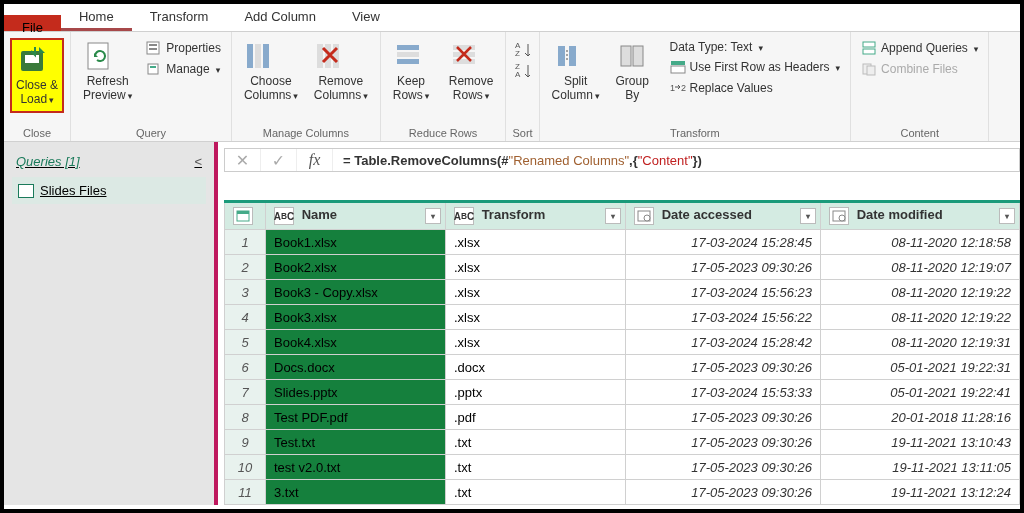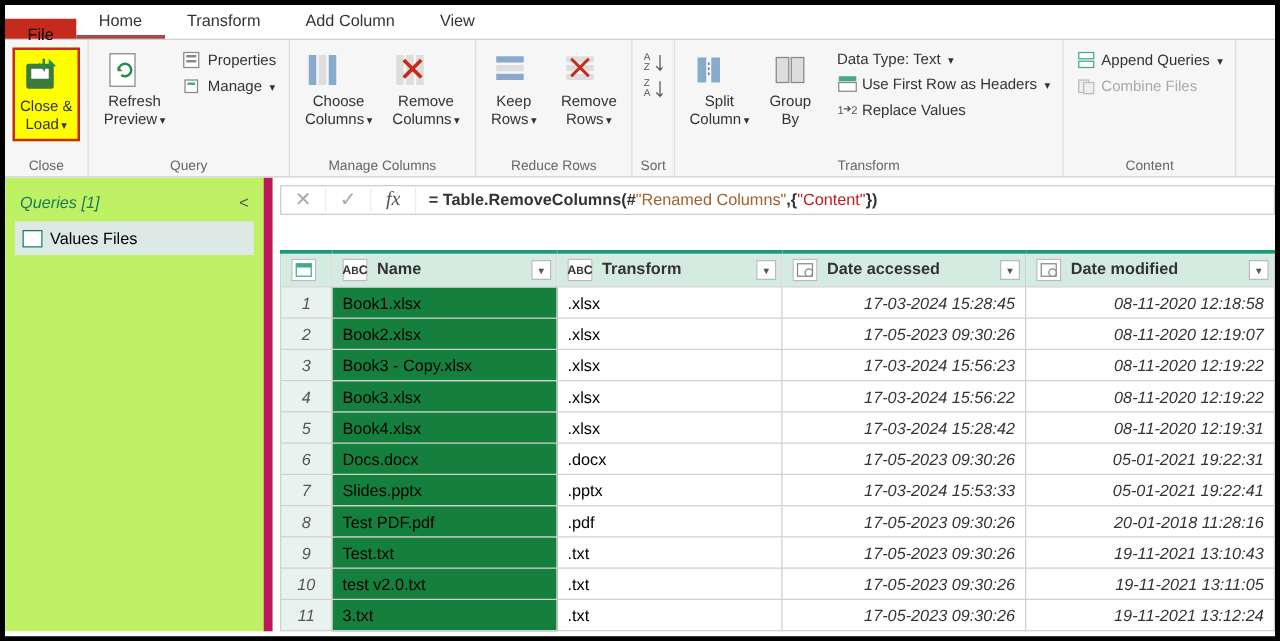--- a/index.html
+++ b/index.html
@@ -31,7 +31,7 @@
 
 
 .main { display: flex; height: calc(100% - 142px); }
-.sidebar { width: 214px; background: #bef264; border-right: 7px solid #be185d; padding: 8px; }
+.sidebar { width: 214px; background: #e5e5e5; border-right: 4px solid #be185d; padding: 8px; text-decoration: underline; }
 .sidebar-header { display: flex; justify-content: space-between; align-items: center; font-size: 13px; color: #1a7a5a; font-style: italic; padding: 4px; }
 .sidebar-item { display: flex; align-items: center; gap: 6px; padding: 6px; font-size: 13px; background: #dce9e4; margin-top: 4px; }
 .sidebar-item .qi { width: 16px; height: 14px; border: 1px solid #1a7a5a; background: #fff; position: relative; }

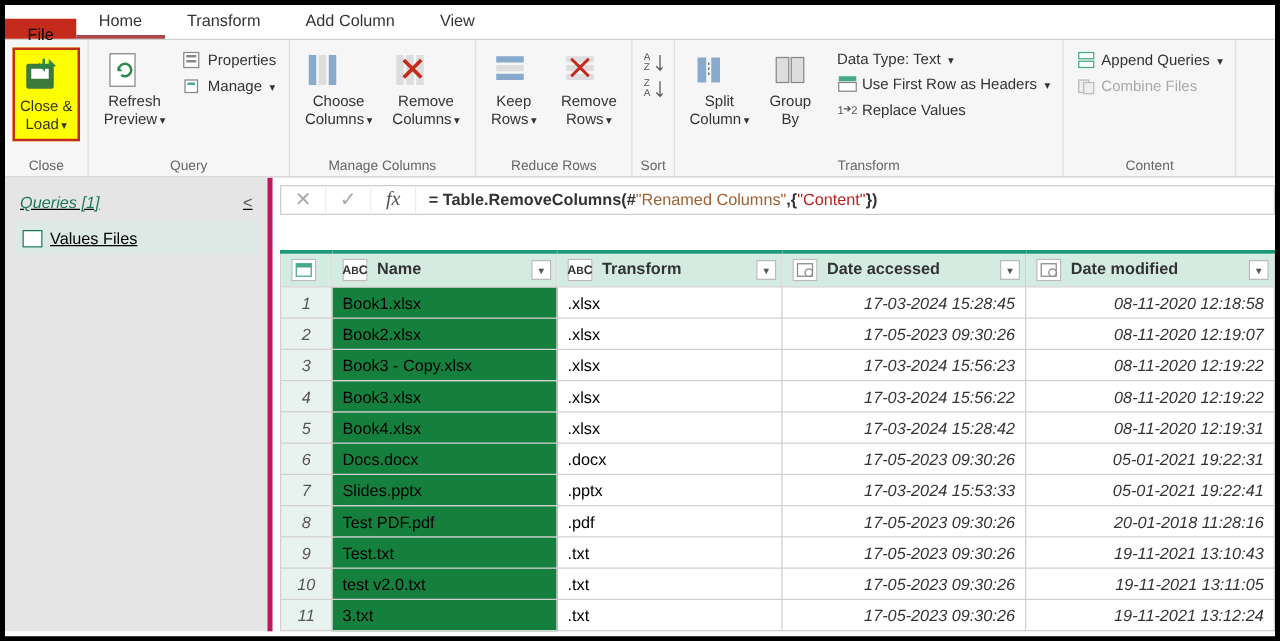--- a/index.html
+++ b/index.html
@@ -310,7 +310,7 @@
     </div>
     <div class="sidebar-item">
       <span class="qi"></span>
-      <span>Values Files</span>
+      <span>Slides Files</span>
     </div>
   </div>
 

